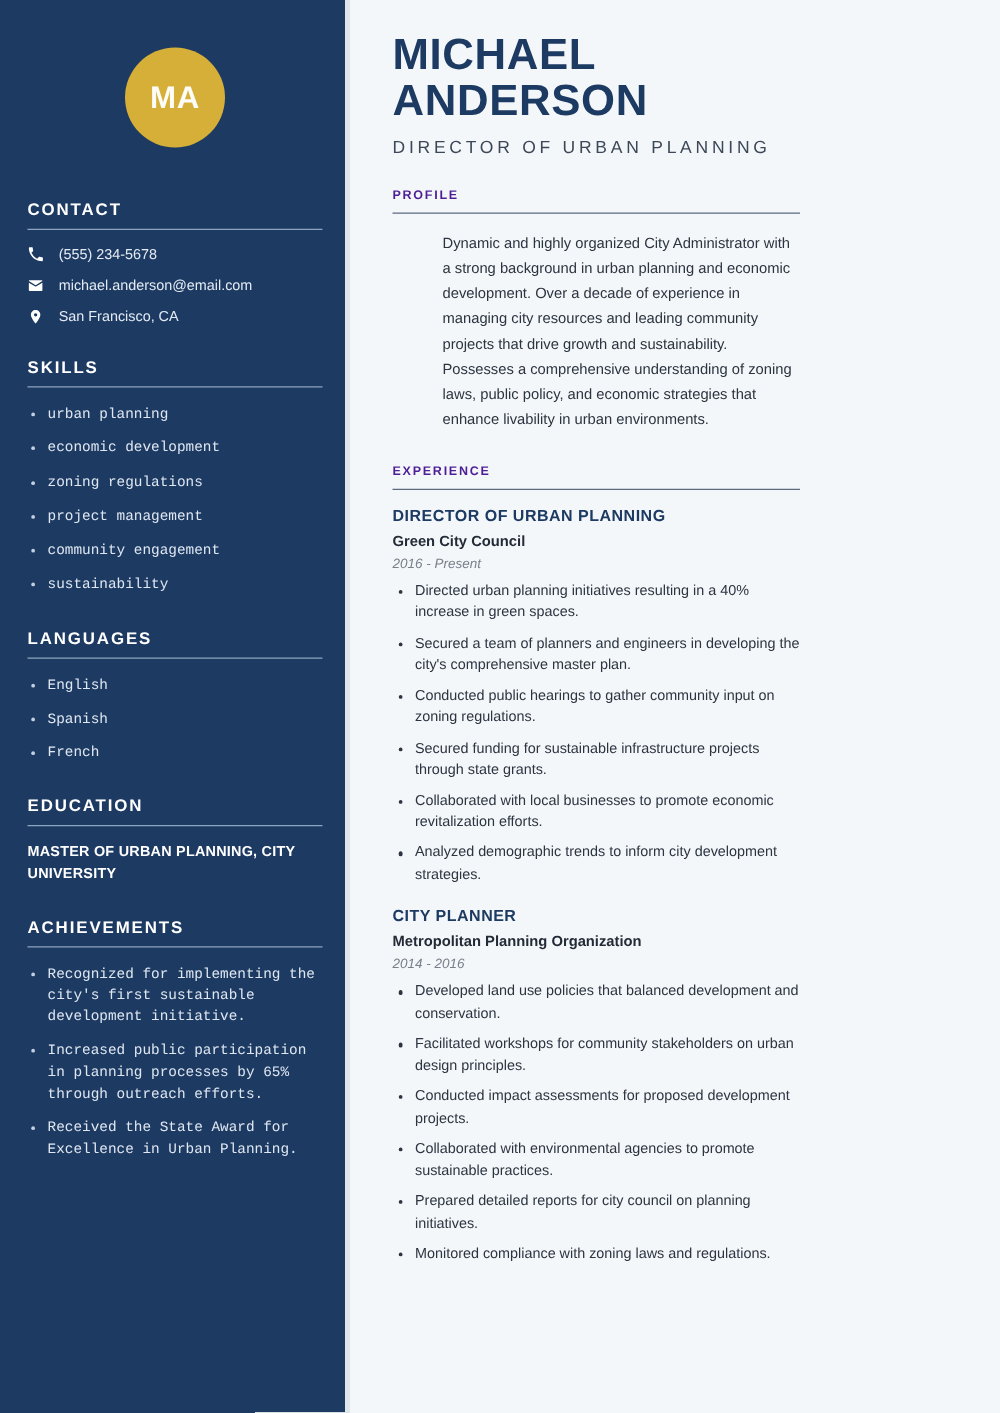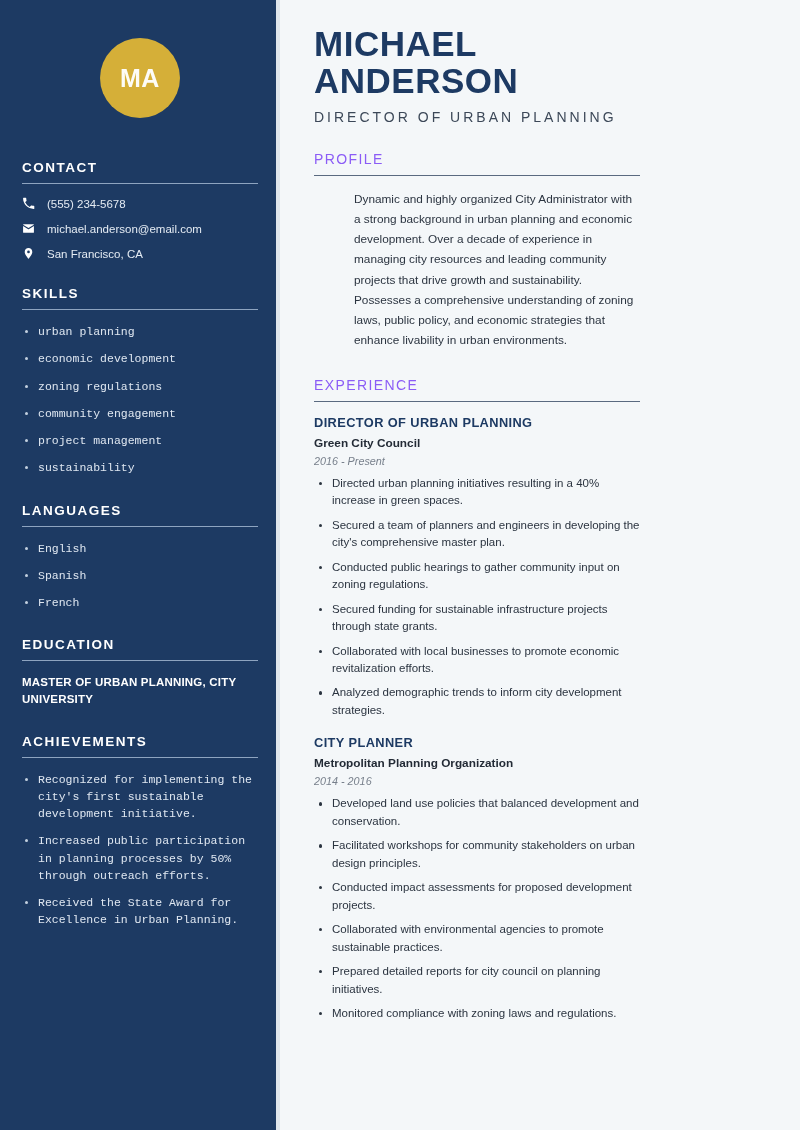--- a/index.html
+++ b/index.html
@@ -140,9 +140,9 @@
 
   .main-section { margin-top: 26px; }
   .main-heading {
-    color: #8b5cf6;
-    font-size: 14px;
-    font-weight: normal;
+    color: #4c1d95;
+    font-size: 10px;
+    font-weight: bold;
     letter-spacing: 1.4px;
     padding-bottom: 8px;
   }

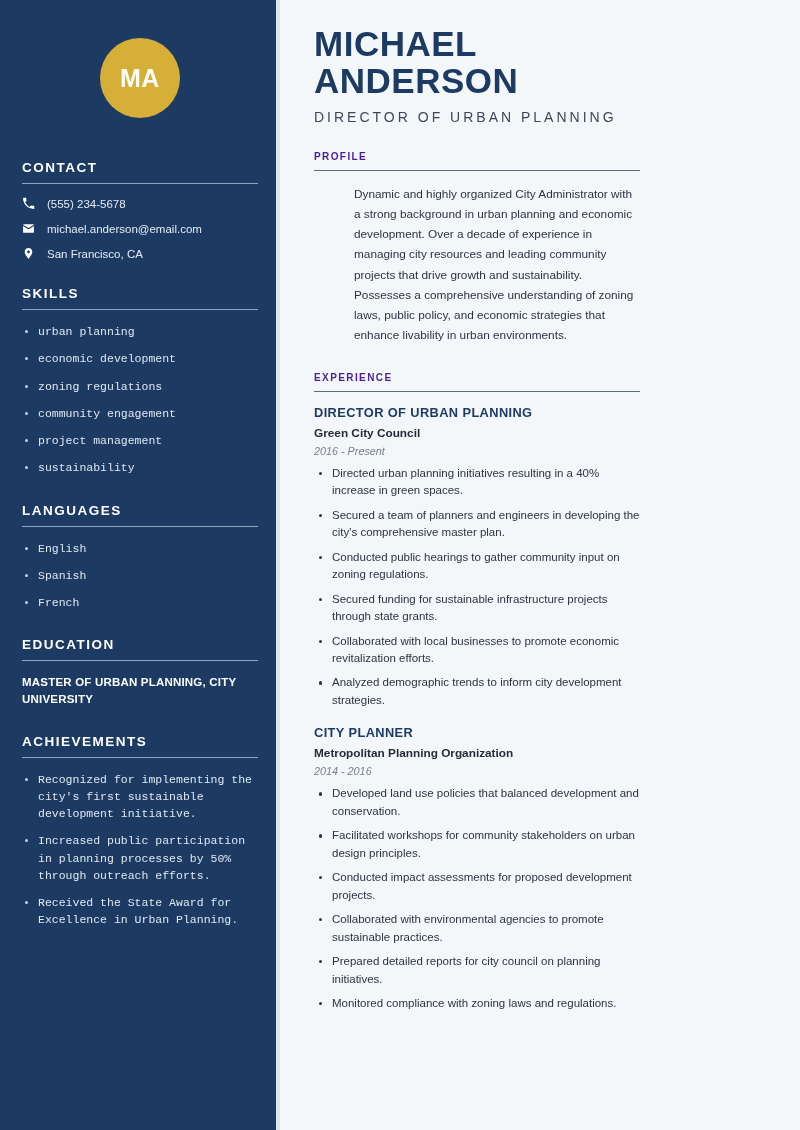--- a/index.html
+++ b/index.html
@@ -249,8 +249,8 @@
         <li>urban planning</li>
         <li>economic development</li>
         <li>zoning regulations</li>
+        <li>project management</li>
         <li>community engagement</li>
-        <li>project management</li>
         <li>sustainability</li>
       </ul>
     </section>

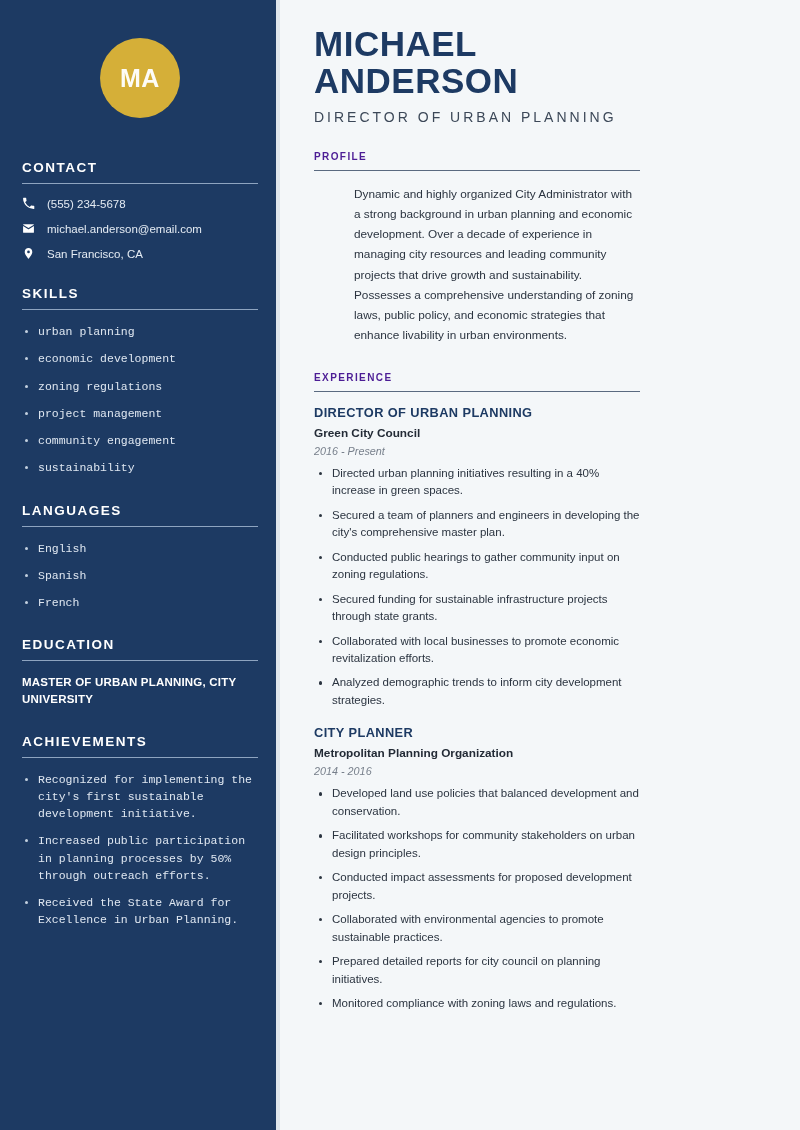--- a/index.html
+++ b/index.html
@@ -276,7 +276,7 @@
       <div class="side-rule"></div>
       <ul class="bullets">
         <li>Recognized for implementing the city's first sustainable development initiative.</li>
-        <li>Increased public participation in planning processes by 50% through outreach efforts.</li>
+        <li>Increased public participation in planning processes by 65% through outreach efforts.</li>
         <li>Received the State Award for Excellence in Urban Planning.</li>
       </ul>
     </section>

